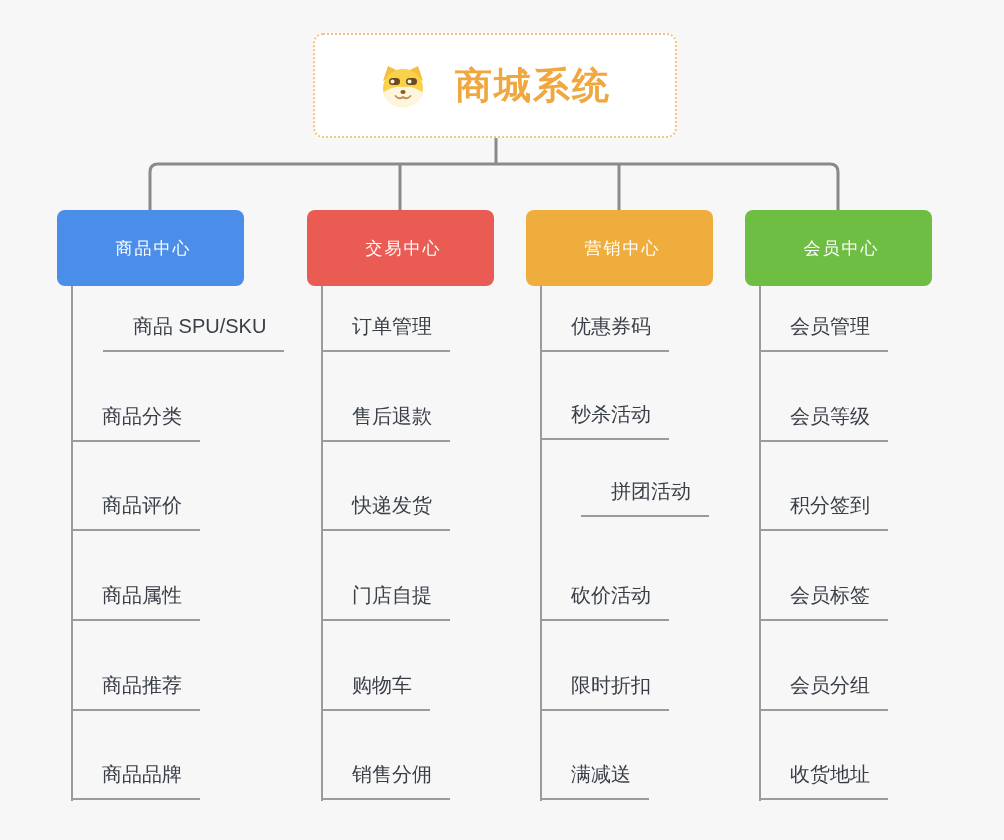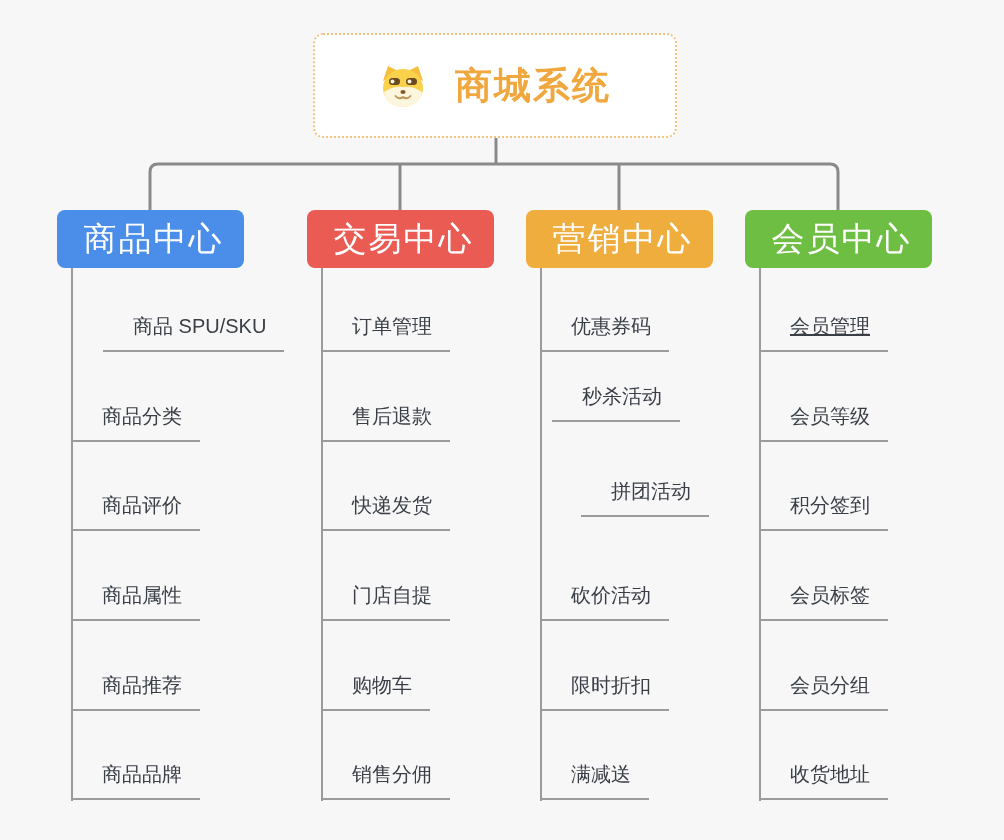--- a/index.html
+++ b/index.html
@@ -44,14 +44,14 @@
   .branch-node {
     position: absolute;
     top: 210px;
-    width: 187px; height: 58px;
+    width: 187px; height: 76px;
     box-sizing: border-box;
     border-radius: 8px;
     display: flex;
     align-items: center;
     justify-content: center;
     color: #FFFFFF;
-    font-size: 33px;
+    font-size: 17px;
     letter-spacing: 2px;
     z-index: 2;
     cursor: default;

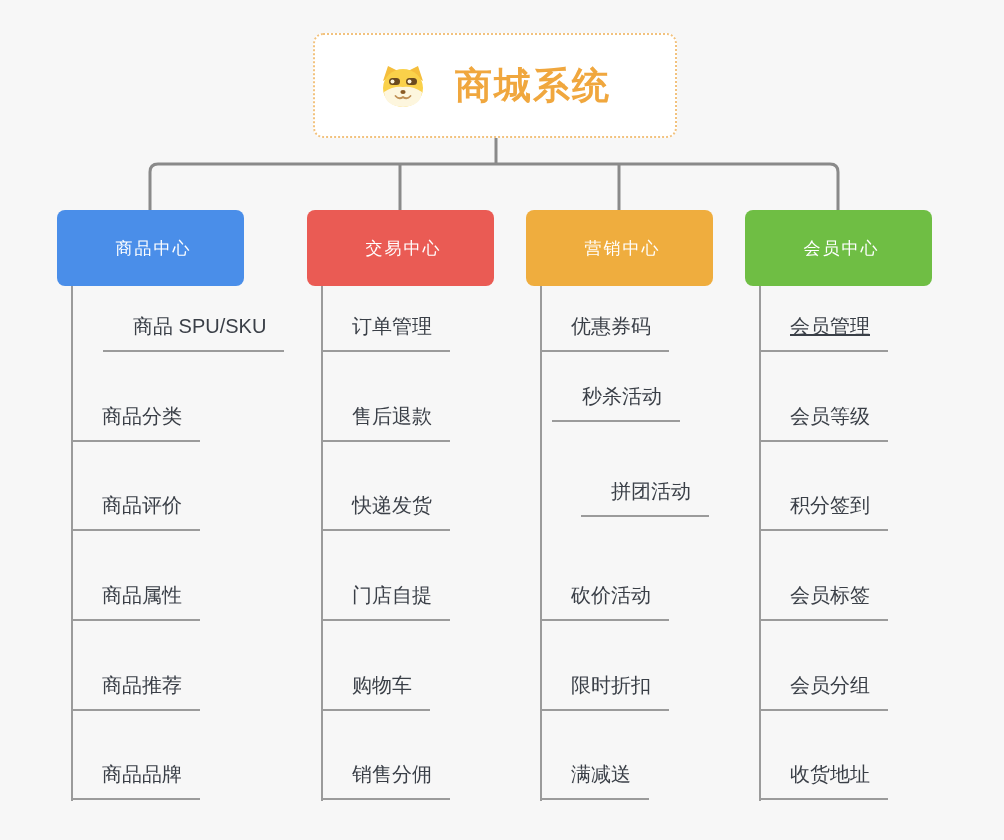--- a/index.html
+++ b/index.html
@@ -143,7 +143,7 @@
       <div class="branch-node" style="left: 745px; background: rgb(111, 190, 68);">
         <span>会员中心</span>
       </div>
-      <div class="child-item" style="left: 760px; top: 312px; text-decoration: underline;">会员管理</div>
+      <div class="child-item" style="left: 760px; top: 312px;">会员管理</div>
       <div class="child-item" style="left: 760px; top: 402px;">会员等级</div>
       <div class="child-item" style="left: 760px; top: 491px;">积分签到</div>
       <div class="child-item" style="left: 760px; top: 581px;">会员标签</div>

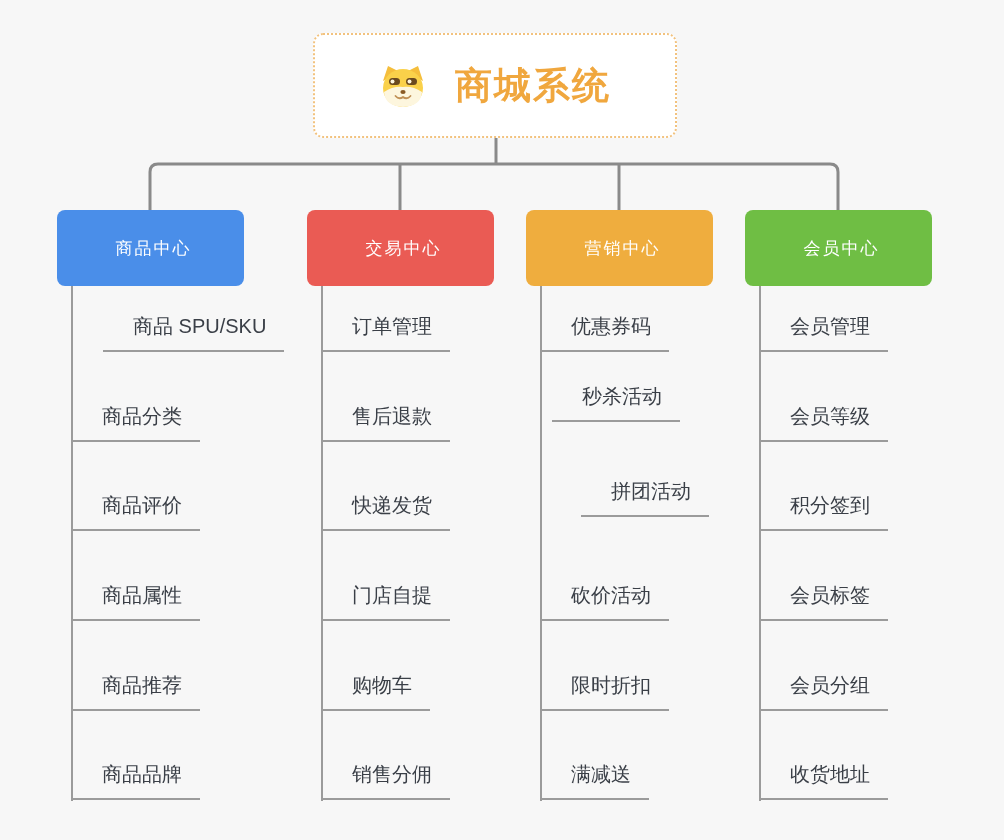--- a/index.html
+++ b/index.html
@@ -135,7 +135,7 @@
         <span>营销中心</span>
       </div>
       <div class="child-item" style="left: 541px; top: 312px;">优惠券码</div>
-      <div class="child-item" style="left: 541px; top: 382px; margin-left: 11px;">秒杀活动</div>
+      <div class="child-item" style="left: 541px; top: 400px;">秒杀活动</div>
       <div class="child-item" style="left: 541px; top: 477px; margin-left: 40px;">拼团活动</div>
       <div class="child-item" style="left: 541px; top: 581px;">砍价活动</div>
       <div class="child-item" style="left: 541px; top: 671px;">限时折扣</div>

